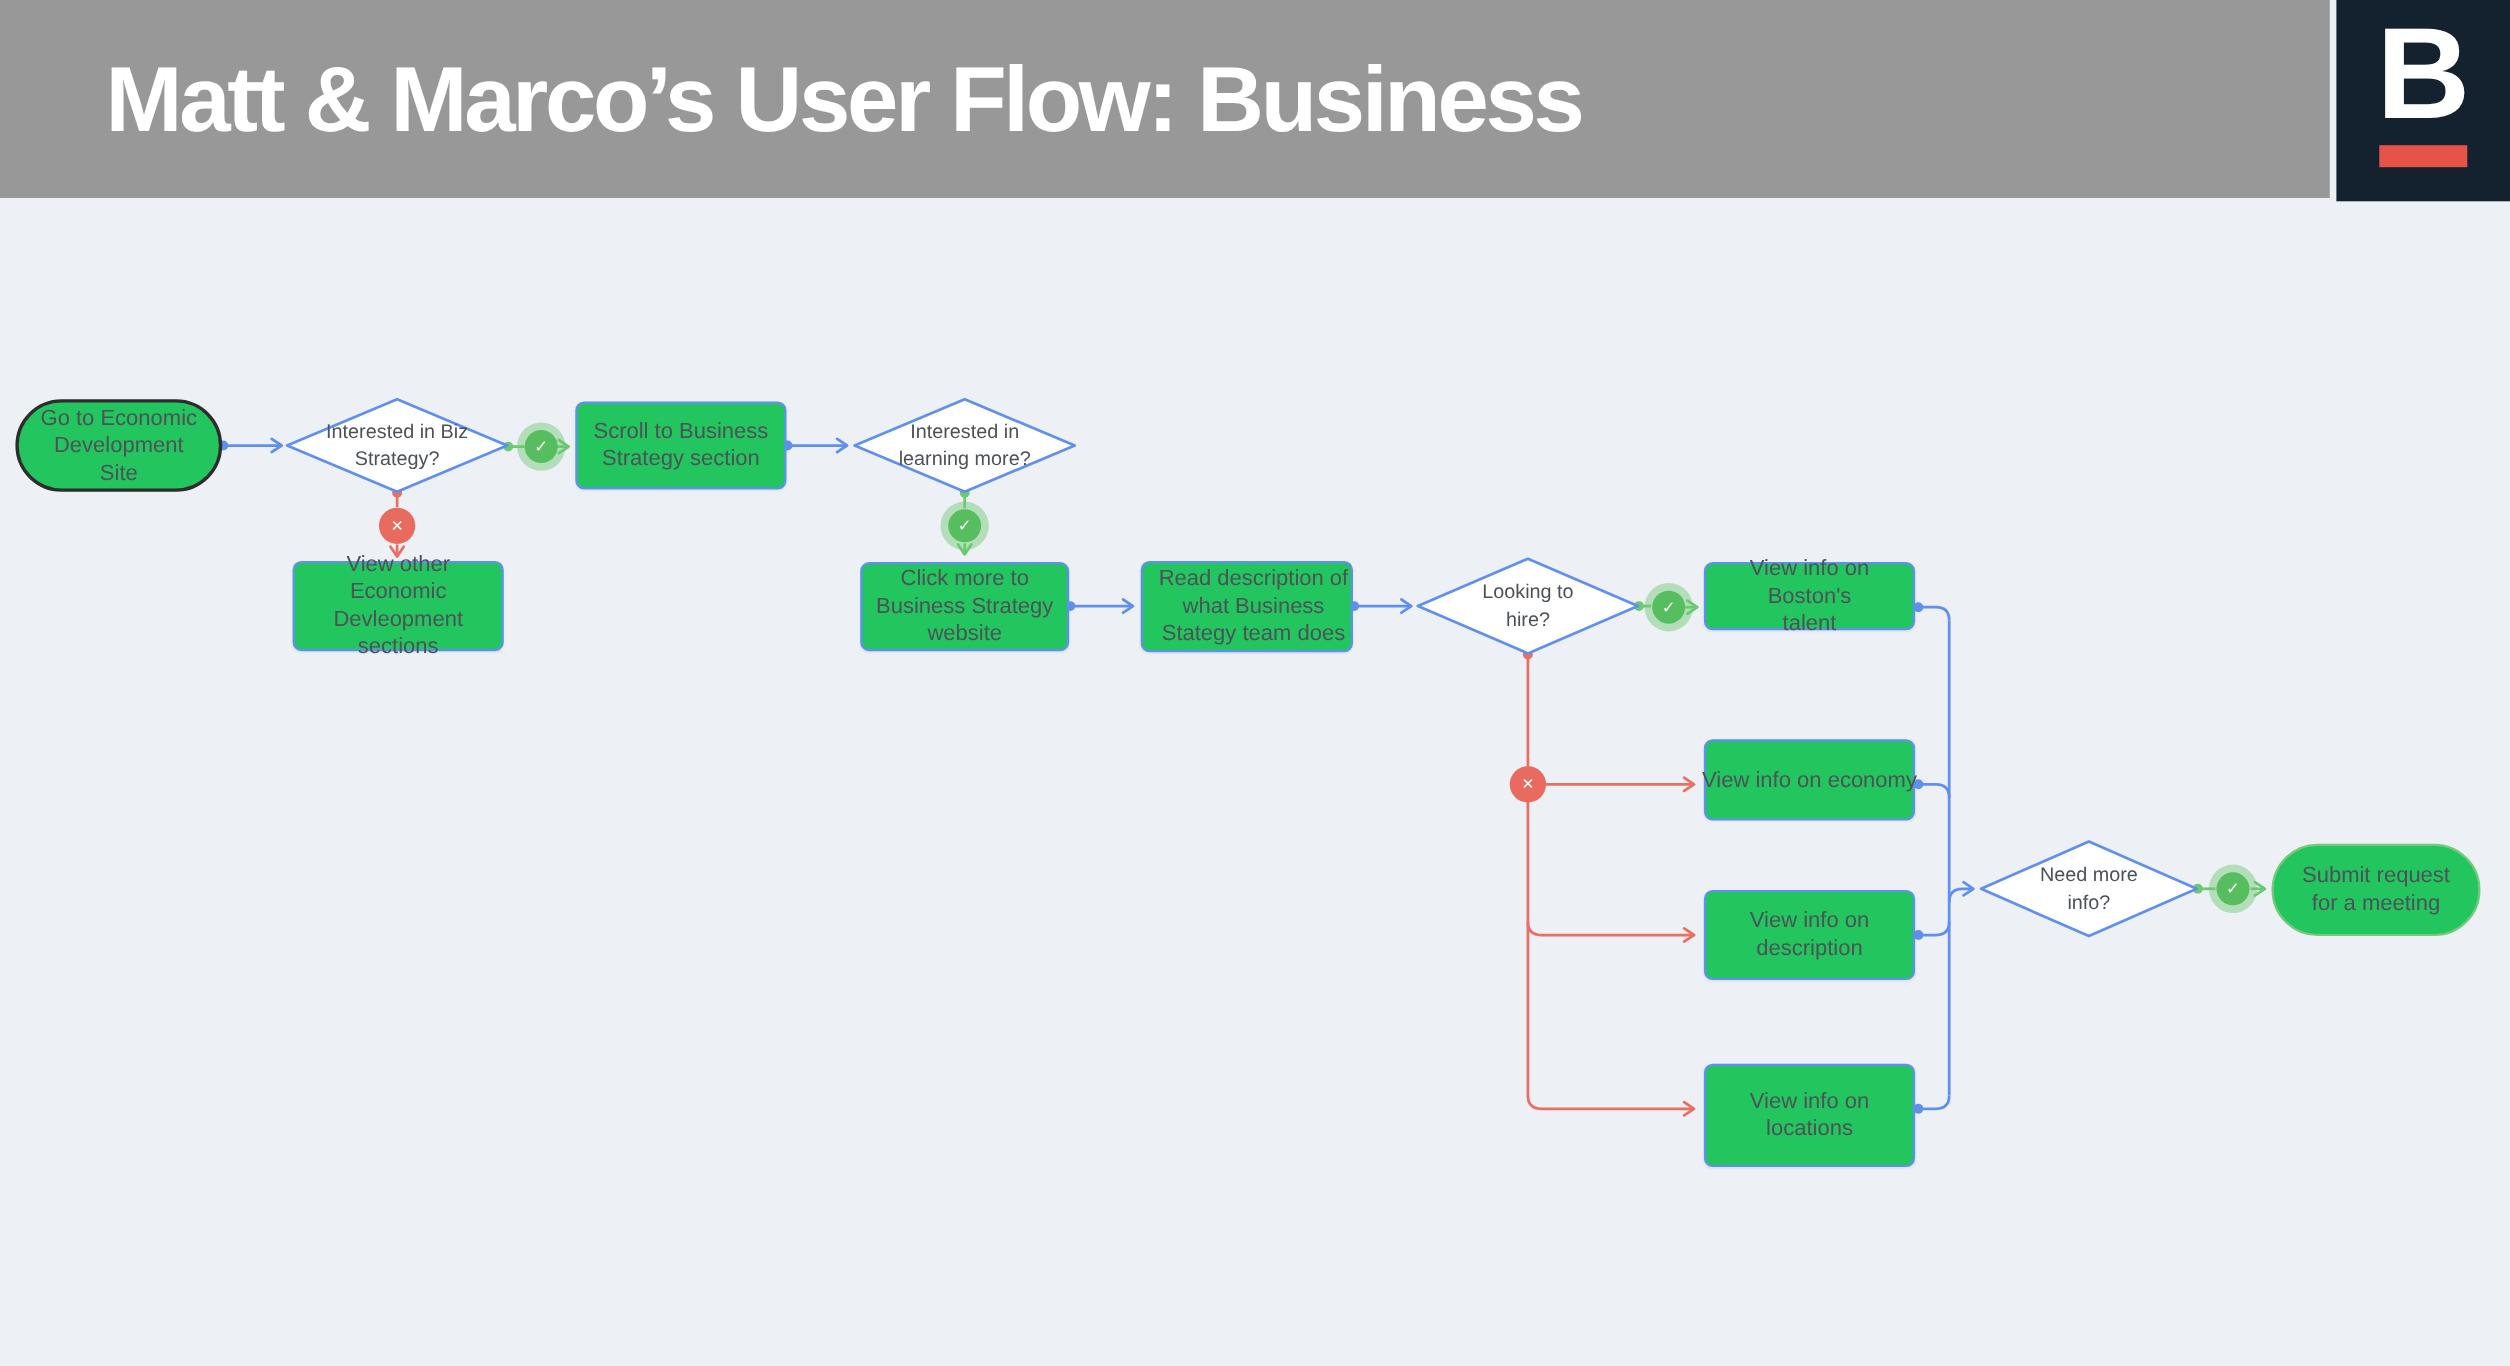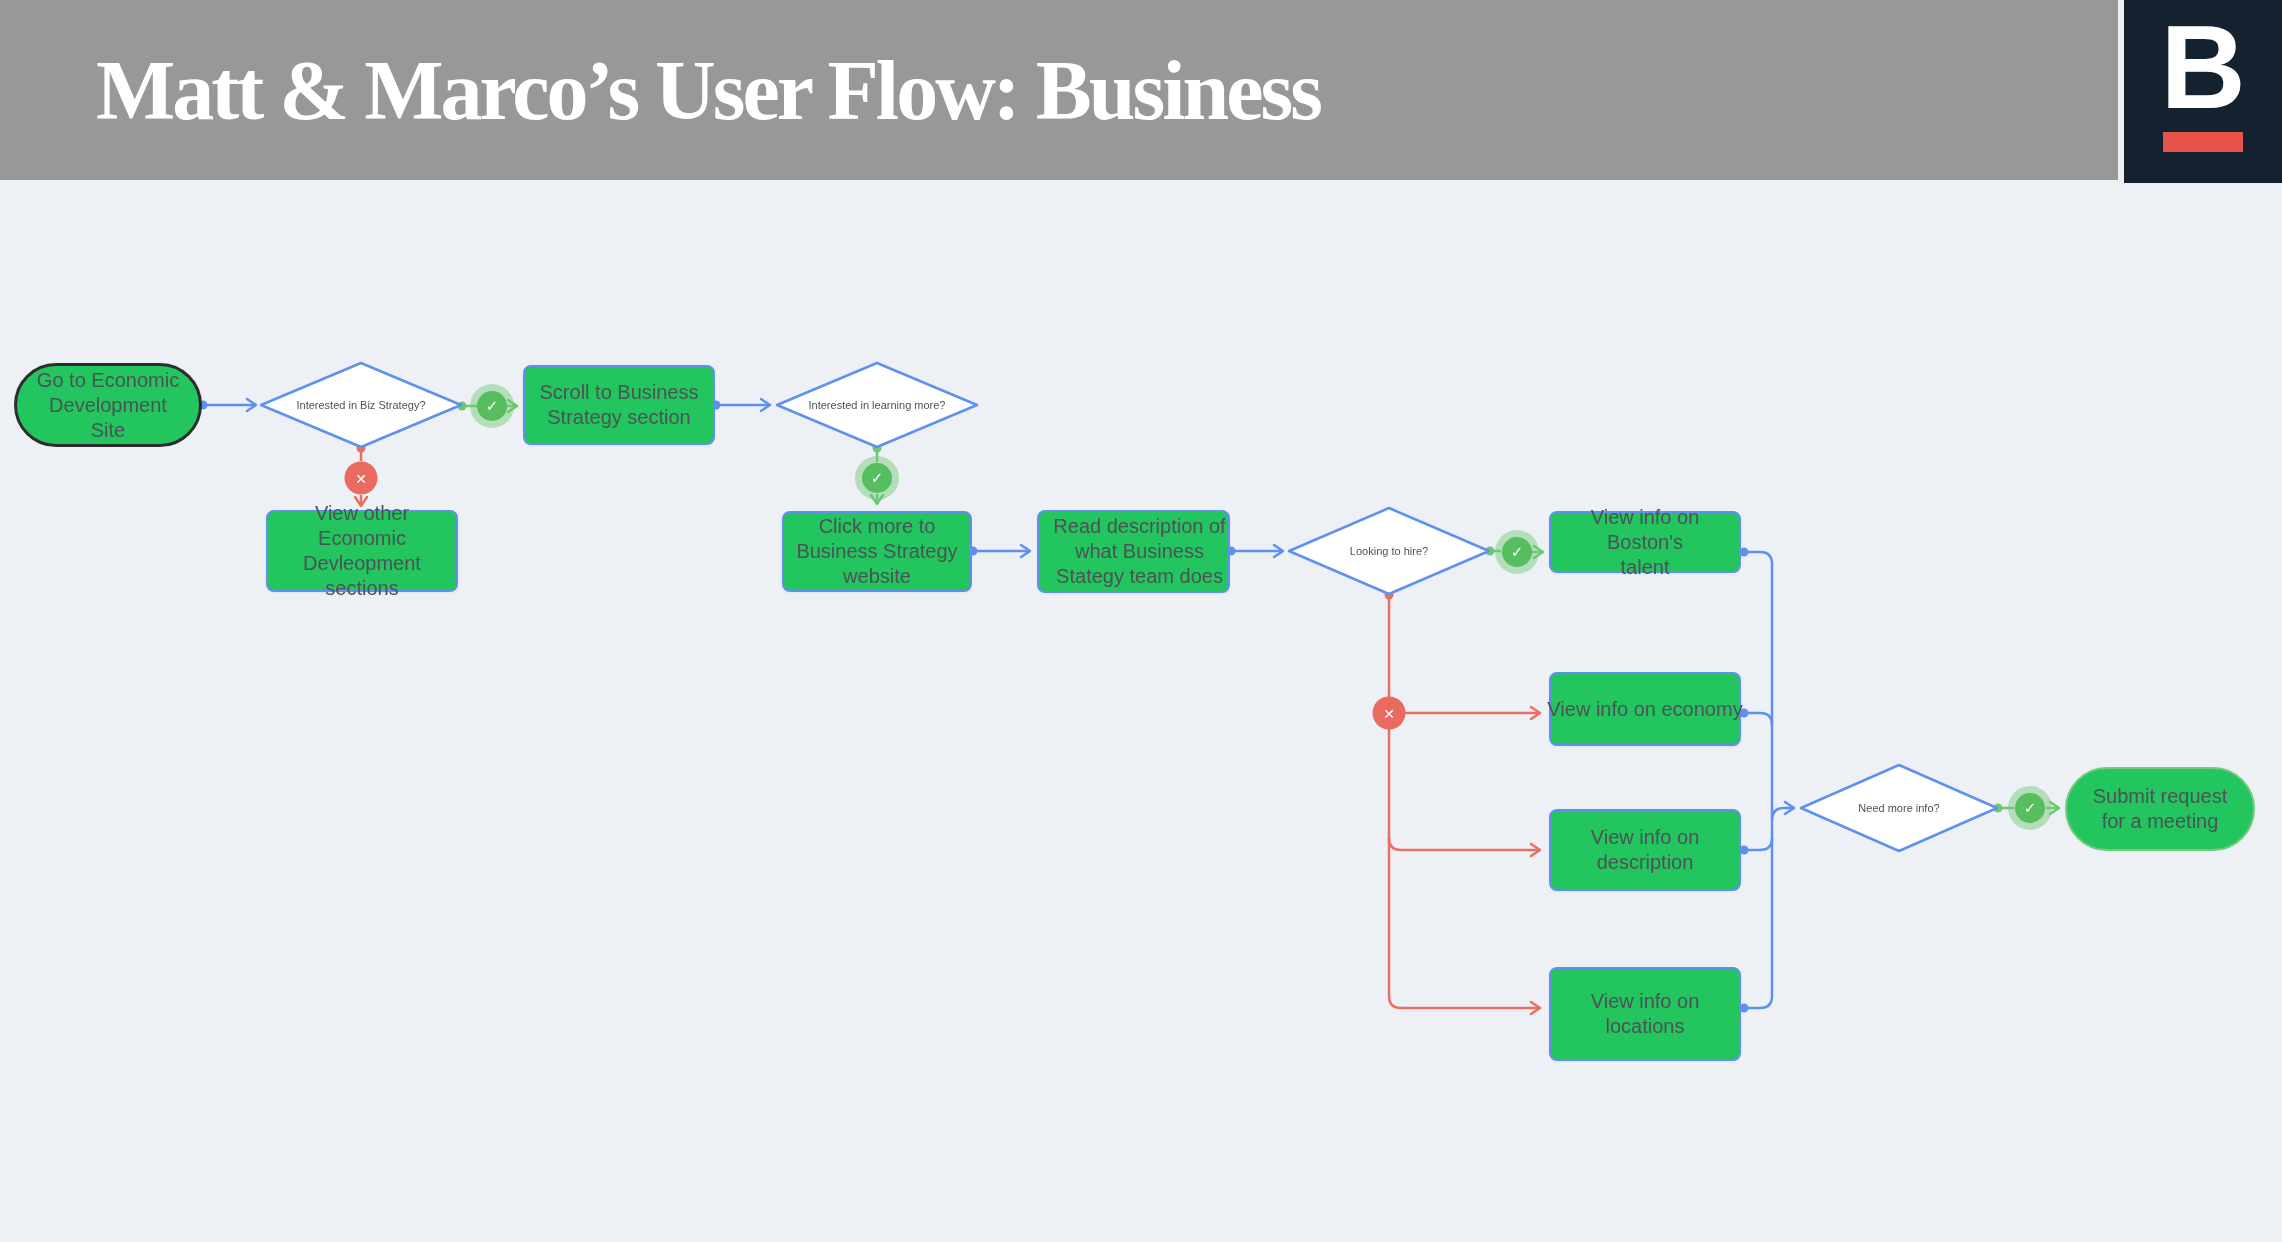--- a/index.html
+++ b/index.html
@@ -11,7 +11,7 @@
   
   .header{
     position:absolute;left:0;top:0;width:2118px;height:180px;
-    background:#989898;display:flex;align-items:center;font-family:Liberation Serif, serif;
+    background:#989898;display:flex;align-items:center;
   }
   .title{
     margin-left:96px;color:#ffffff;font-size:84px;font-weight:800;

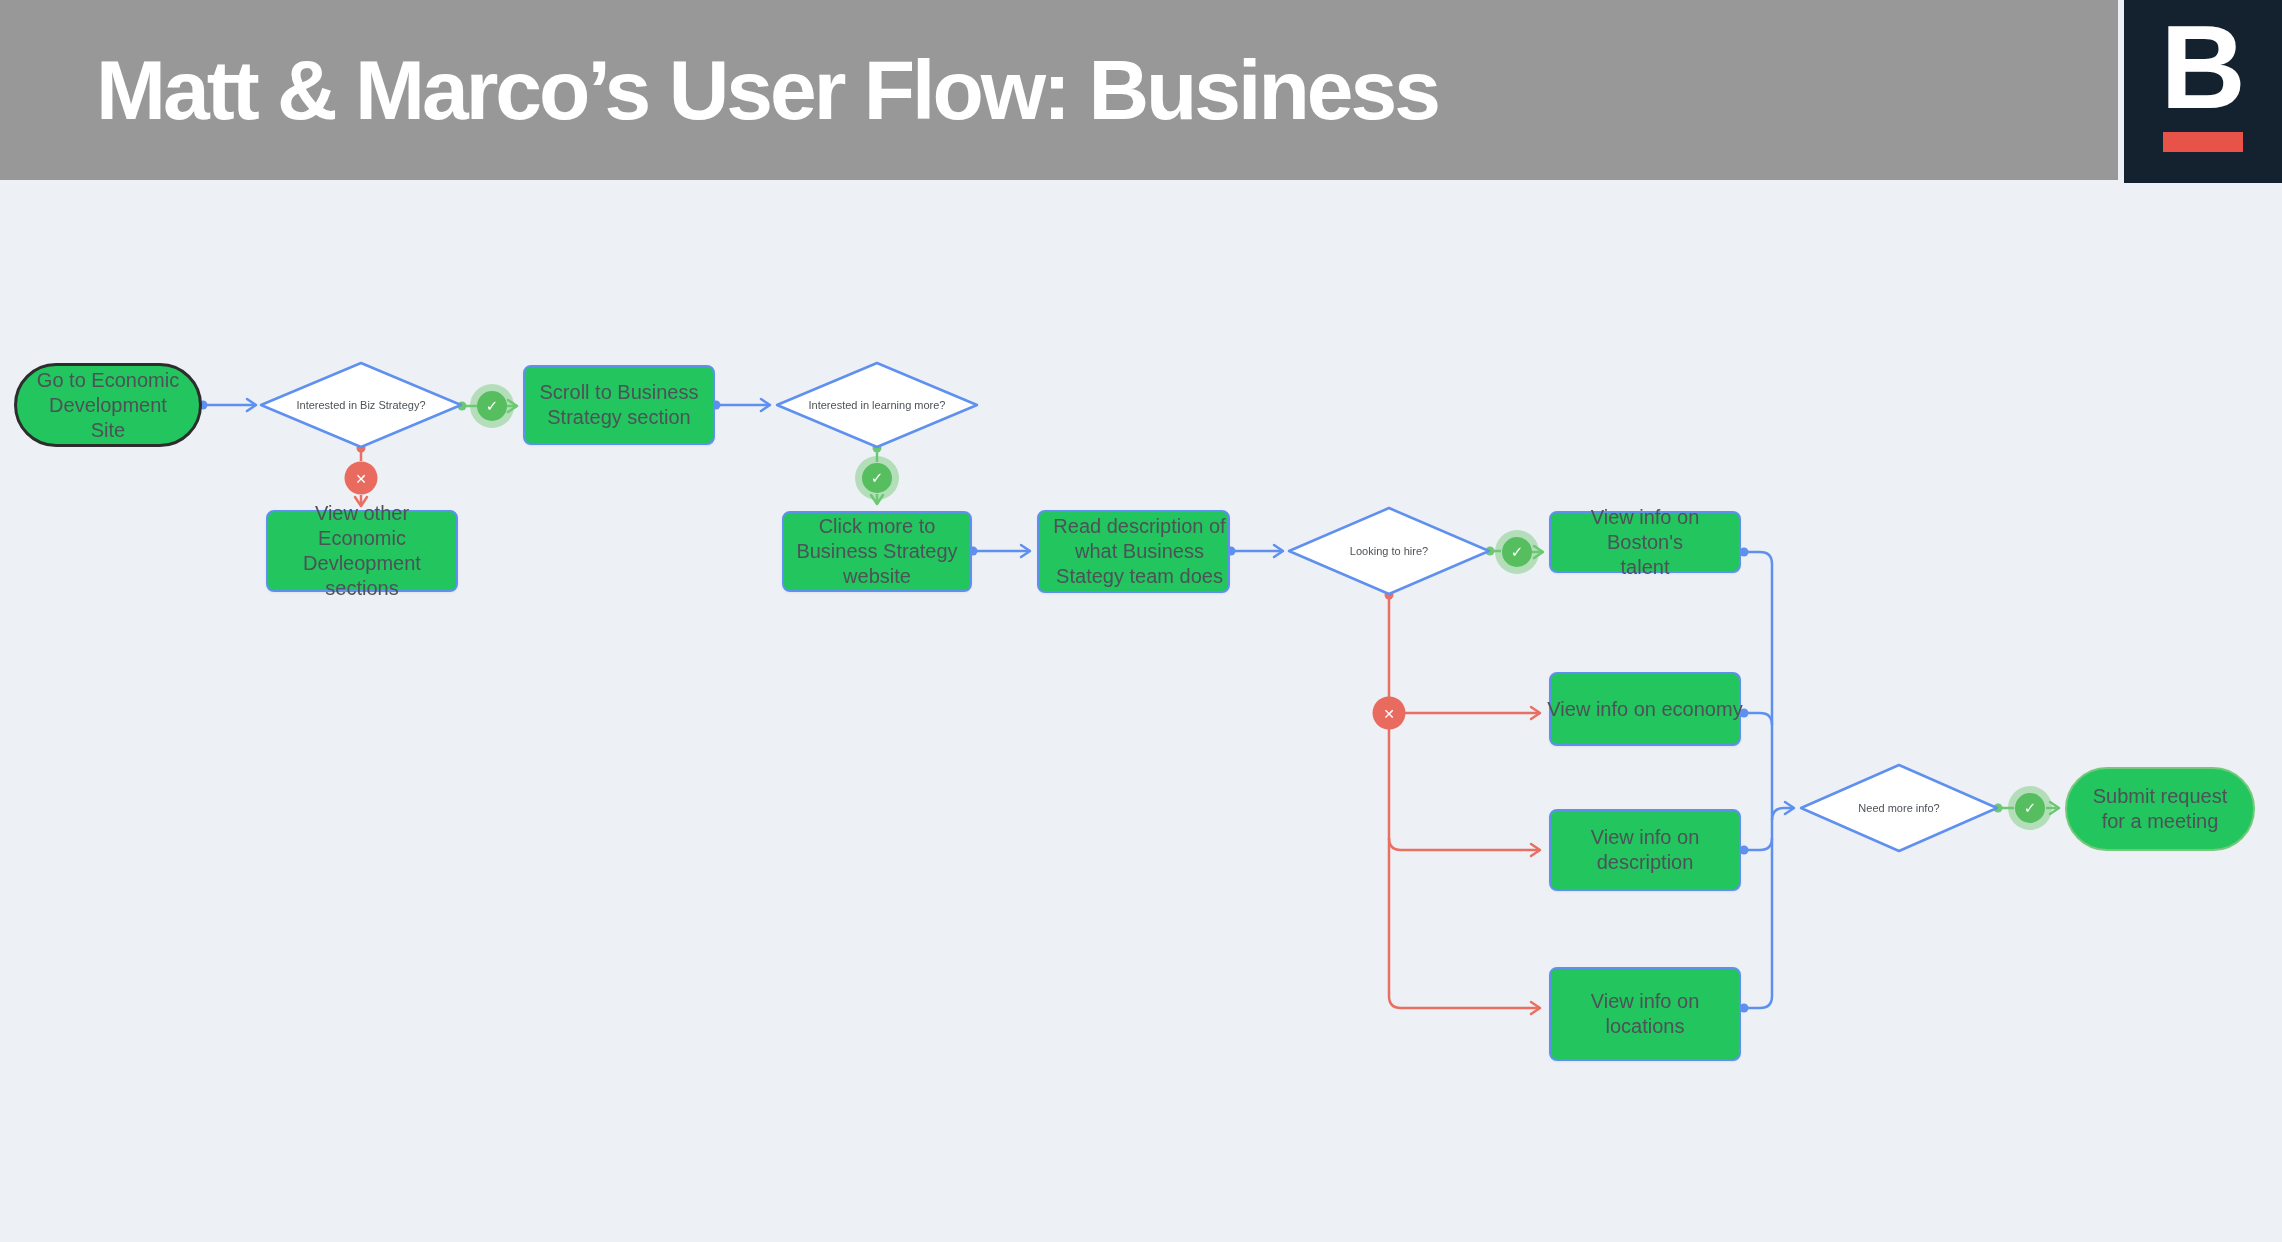--- a/index.html
+++ b/index.html
@@ -44,7 +44,7 @@
 
   .dlabel{
     position:absolute;transform:translate(-50%,-50%);
-    text-align:center;color:#4d5257;font-size:11px;line-height:25px;
+    text-align:center;color:#4d5257;font-size:18px;line-height:25px;
     pointer-events:none;
   }
 

